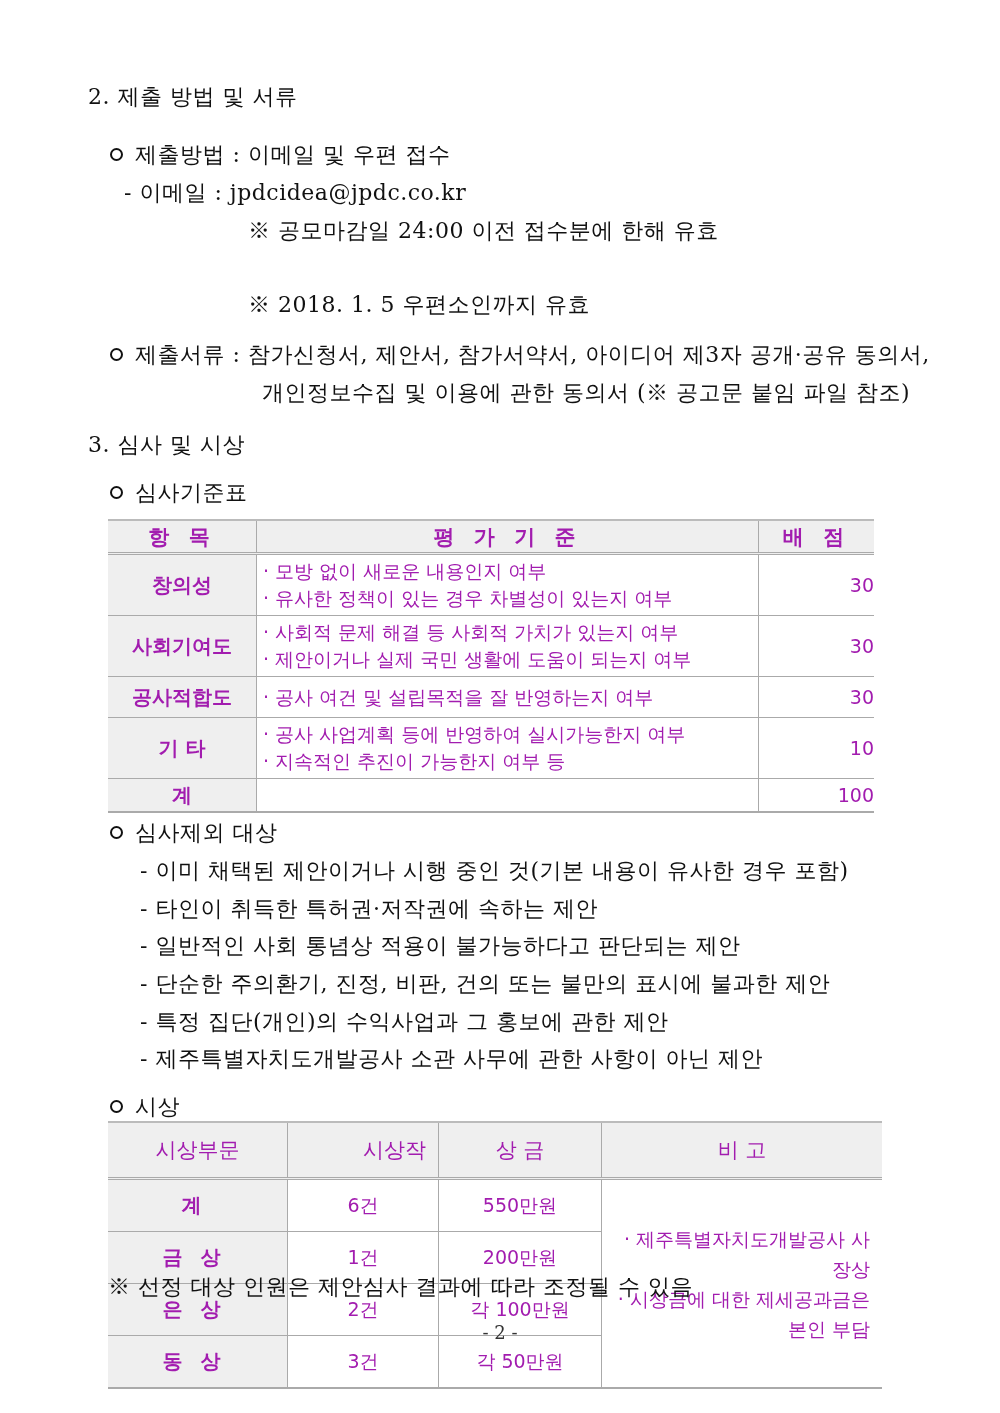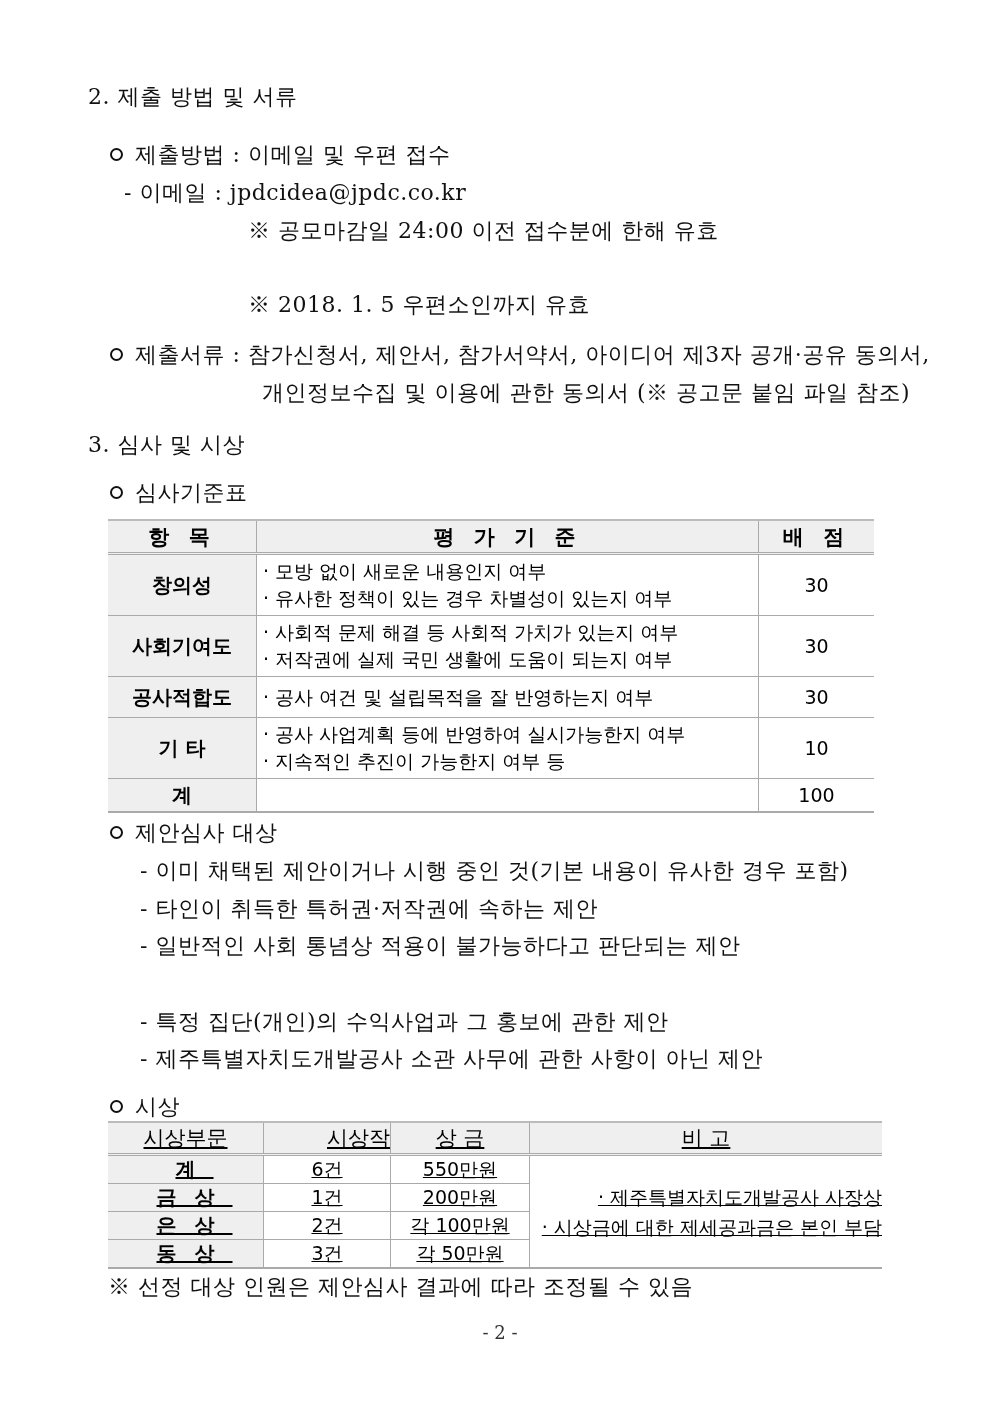--- a/index.html
+++ b/index.html
@@ -20,7 +20,7 @@
     table.crit, table.prize {
       position: absolute; border-collapse: collapse;
       font-family: "DejaVu Sans", "Liberation Sans", sans-serif;
-      color: #000000;
+      color: #a21caf;
     }
     table.crit { left: 108px; top: 519px; width: 766px; }
     table.crit td, table.crit th {

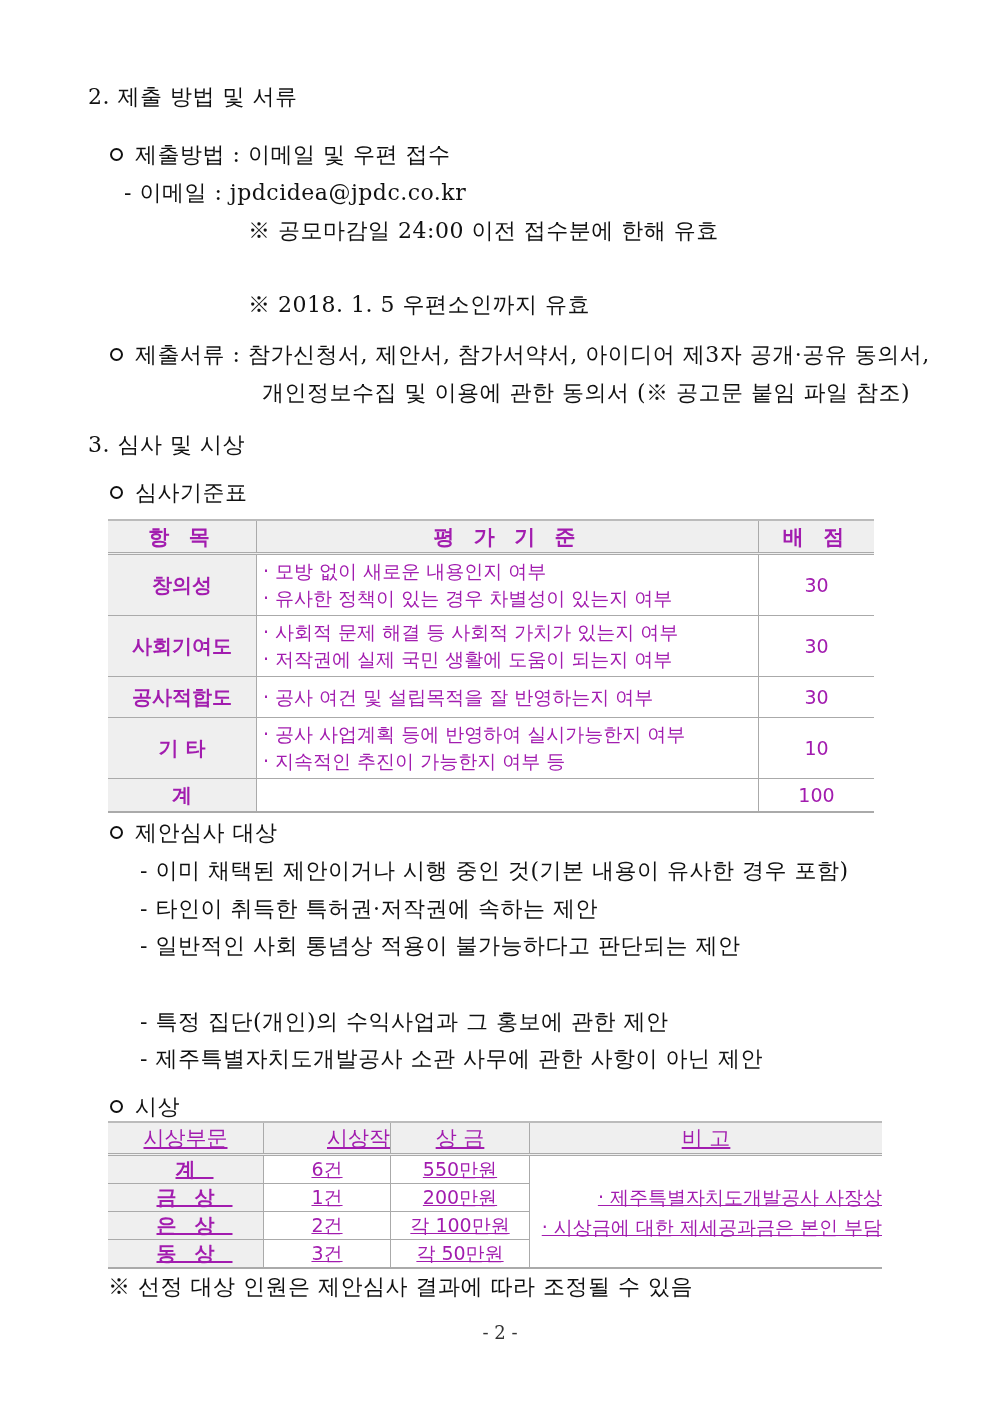--- a/index.html
+++ b/index.html
@@ -35,7 +35,7 @@
       background: #efefef; font-weight: bold; font-size: 20px; text-align: center; width: 148px;
     }
     table.crit td.desc { font-size: 19px; line-height: 27px; padding-left: 6px; text-align: left; }
-    table.crit td.score { font-size: 19px; text-align: center; width: 115px; margin-left: 20px; }
+    table.crit td.score { font-size: 19px; text-align: right; width: 115px; margin-left: 20px; }
     table.crit tr.r2 td { height: 60px; }
     table.crit tr.r1 td { height: 40px; }
     table.crit tr.total td { height: 32px; border-bottom: 2px solid #aaa; }

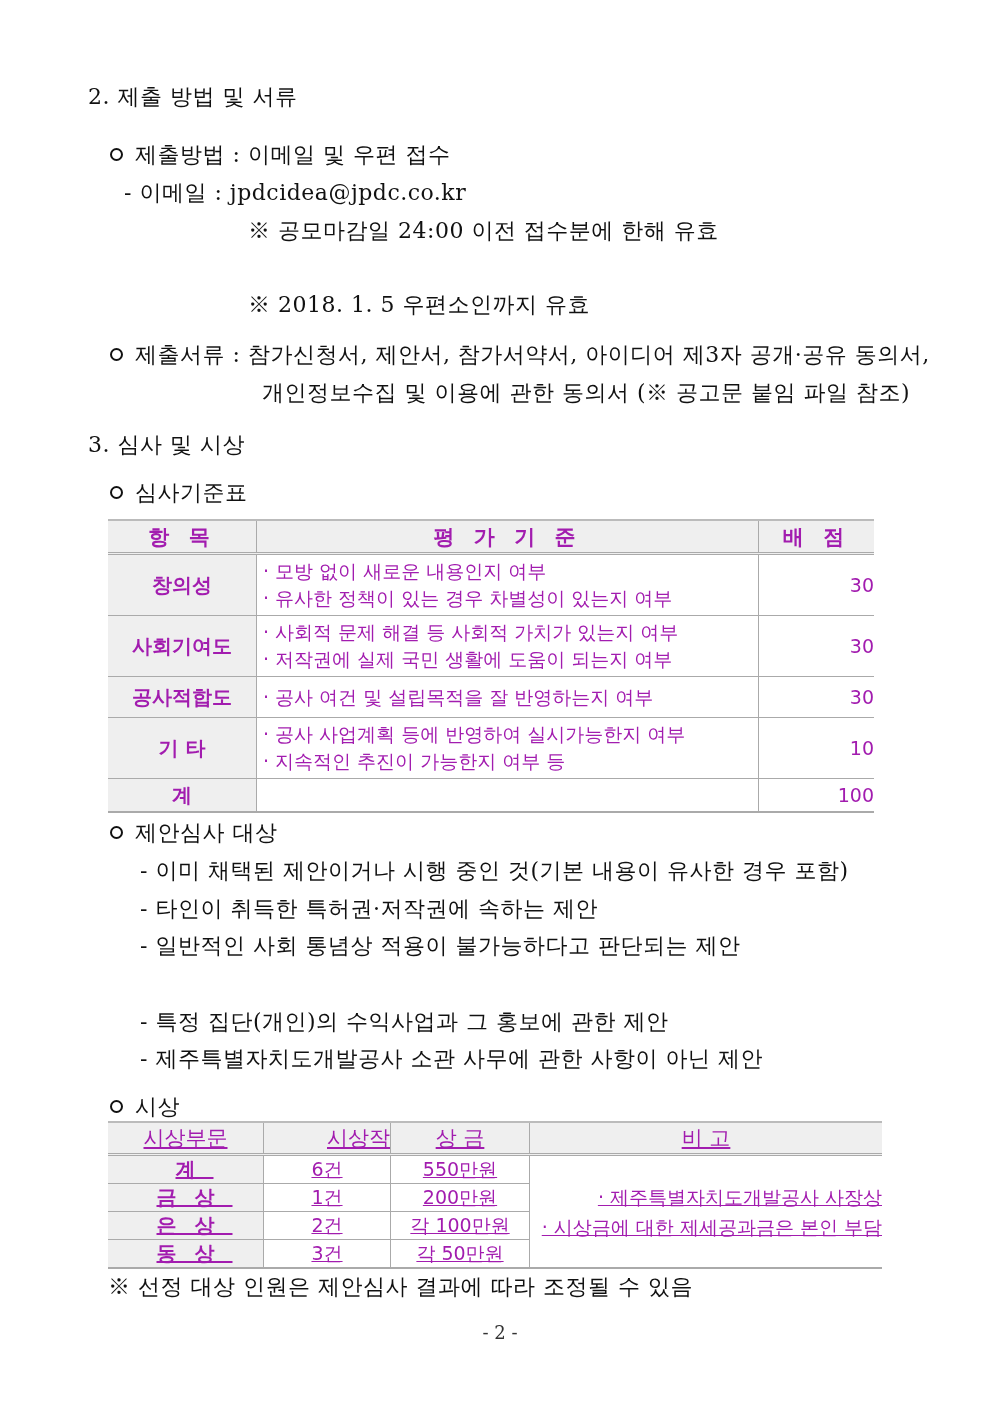--- a/index.html
+++ b/index.html
@@ -101,7 +101,7 @@
         <td class="item">사회기여도</td>
         <td class="desc">
             <div>· 사회적 문제 해결 등 사회적 가치가 있는지 여부</div>
-            <div>· 저작권에 실제 국민 생활에 도움이 되는지 여부</div>
+            <div>· 제안이거나 실제 국민 생활에 도움이 되는지 여부</div>
           </td>
         <td class="score">30</td>
       </tr>

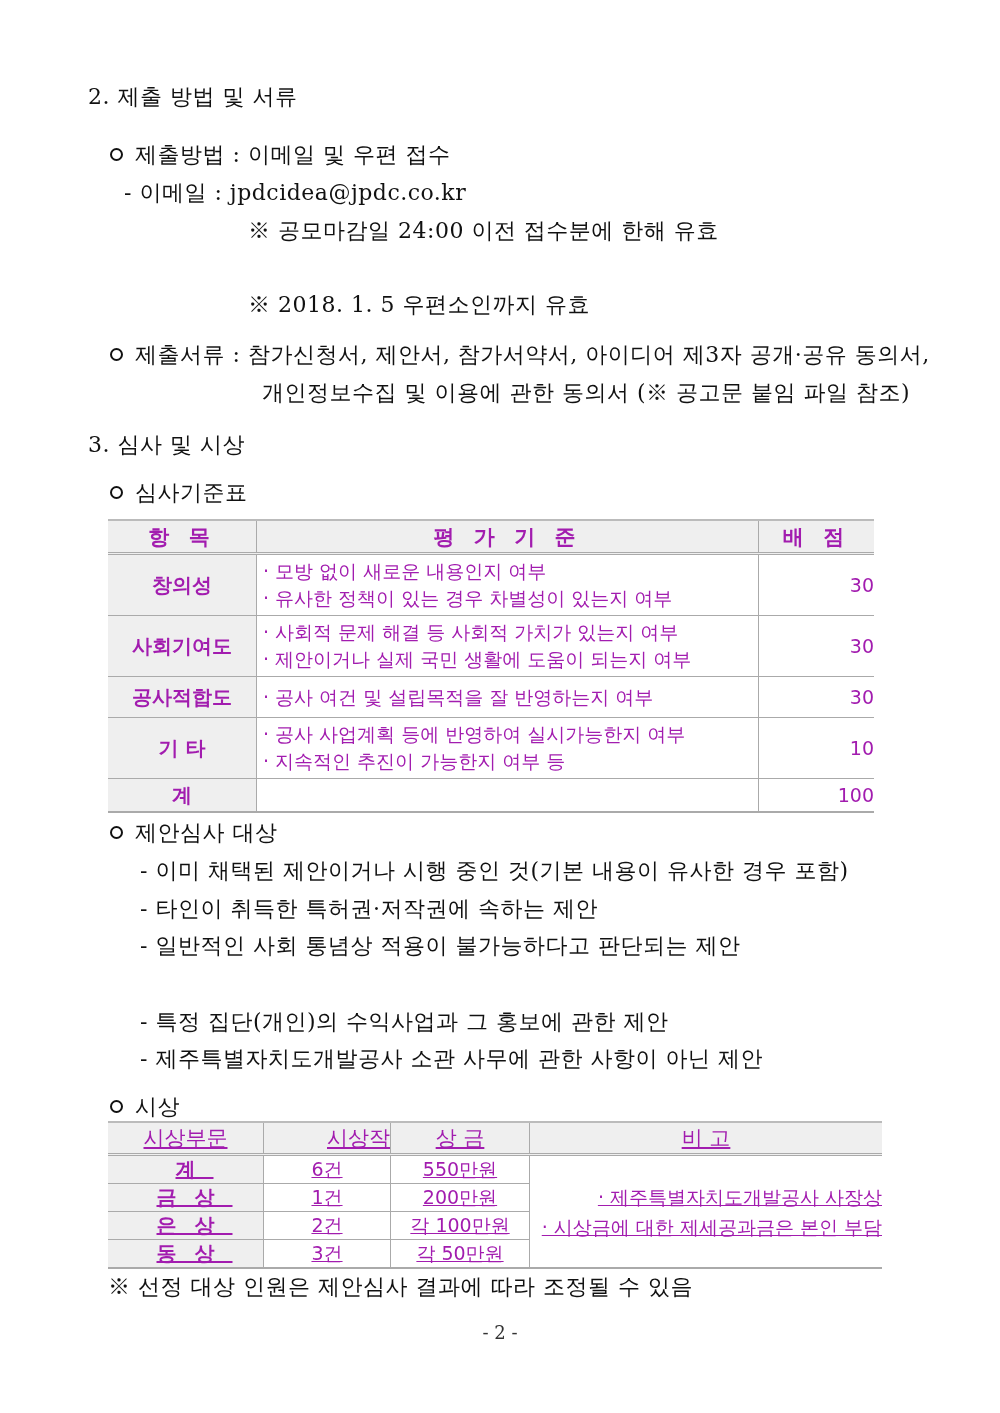--- a/index.html
+++ b/index.html
@@ -129,7 +129,7 @@
   </table>
 
   <div class="line" style="left:110px; top:818px;">
-    <span class="bullet"></span><span>제안심사 대상</span>
+    <span class="bullet"></span><span>심사제외 대상</span>
   </div>
   <div class="line" style="left:140px; top:856px;">- 이미 채택된 제안이거나 시행 중인 것(기본 내용이 유사한 경우 포함)</div>
   <div class="line" style="left:140px; top:894px;">- 타인이 취득한 특허권·저작권에 속하는 제안</div>

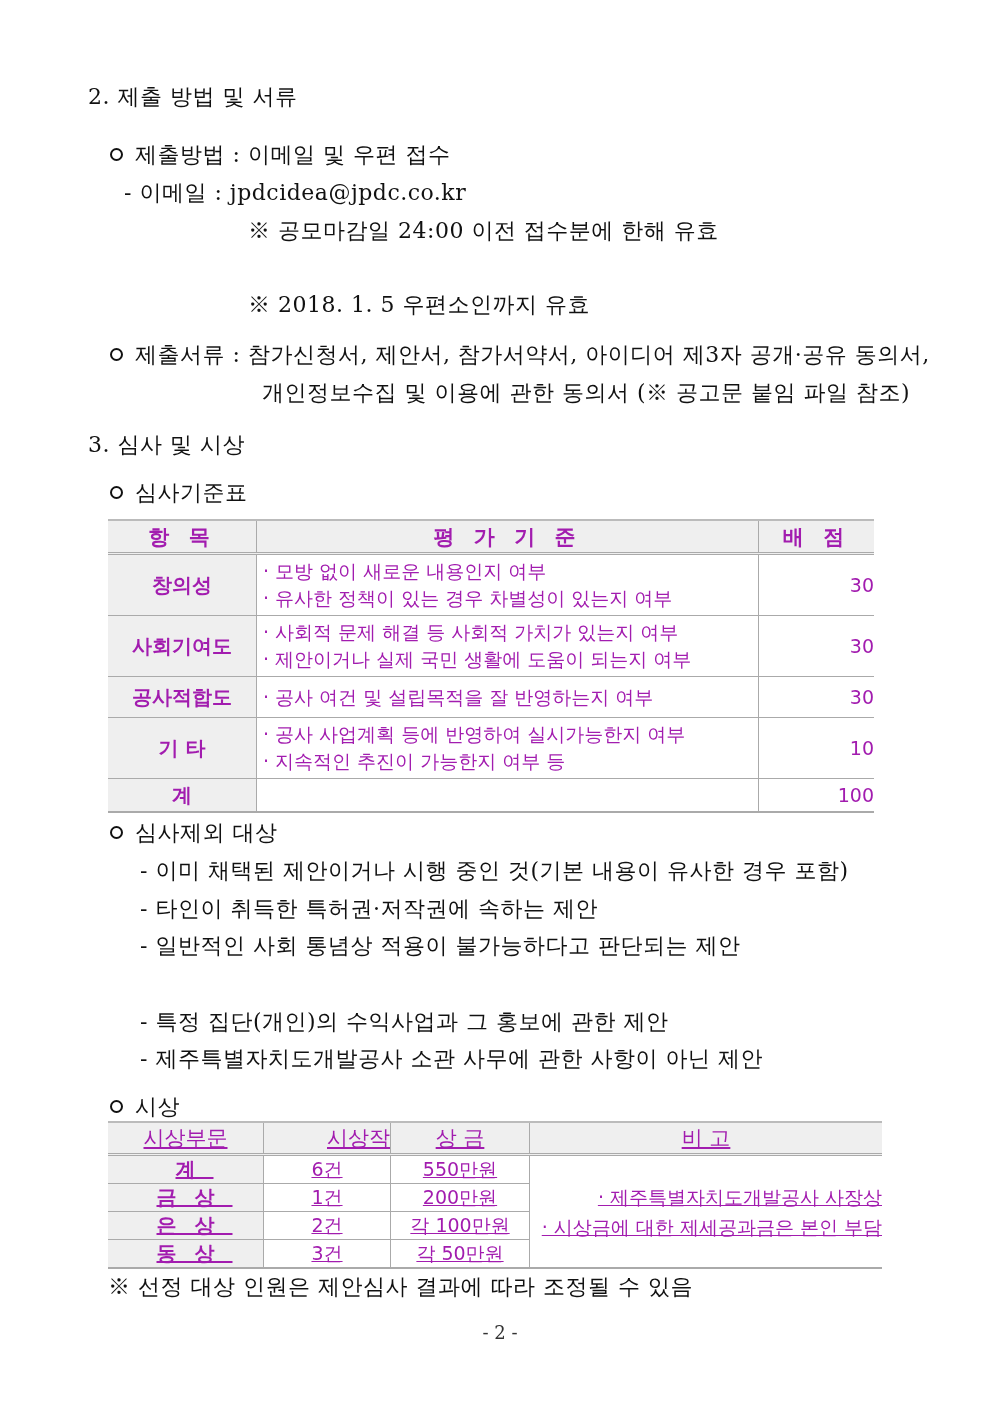--- a/index.html
+++ b/index.html
@@ -134,6 +134,7 @@
   <div class="line" style="left:140px; top:856px;">- 이미 채택된 제안이거나 시행 중인 것(기본 내용이 유사한 경우 포함)</div>
   <div class="line" style="left:140px; top:894px;">- 타인이 취득한 특허권·저작권에 속하는 제안</div>
   <div class="line" style="left:140px; top:931px;">- 일반적인 사회 통념상 적용이 불가능하다고 판단되는 제안</div>
+  <div class="line" style="left:140px; top:969px;">- 단순한 주의환기, 진정, 비판, 건의 또는 불만의 표시에 불과한 제안</div>
   <div class="line" style="left:140px; top:1007px;">- 특정 집단(개인)의 수익사업과 그 홍보에 관한 제안</div>
   <div class="line" style="left:140px; top:1044px;">- 제주특별자치도개발공사 소관 사무에 관한 사항이 아닌 제안</div>
 

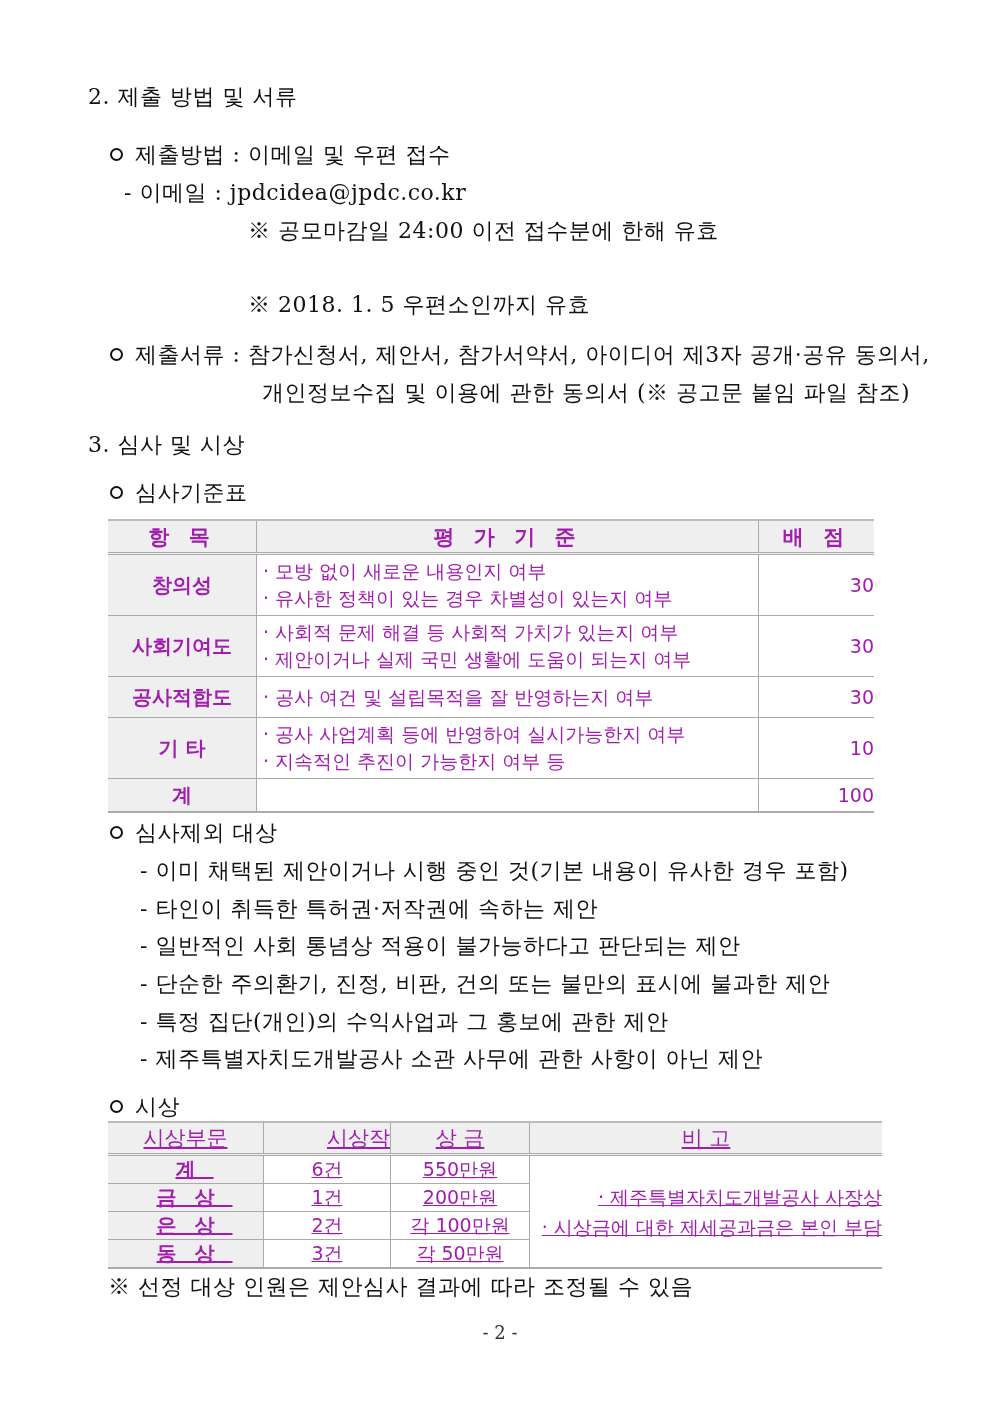--- a/index.html
+++ b/index.html
@@ -42,7 +42,7 @@
 
     table.prize { left: 108px; top: 1121px; width: 774px; }
     table.prize th, table.prize td {
-      border-left: 1px solid #aaa; border-bottom: 1px solid #aaa; padding: 0; text-align: center; text-decoration: underline;
+      border-left: 1px solid #aaa; border-bottom: 1px solid #aaa; padding: 12px; text-align: center;
     }
     table.prize tr th:first-child, table.prize tr td:first-child { border-left: none; }
     table.prize thead th {

